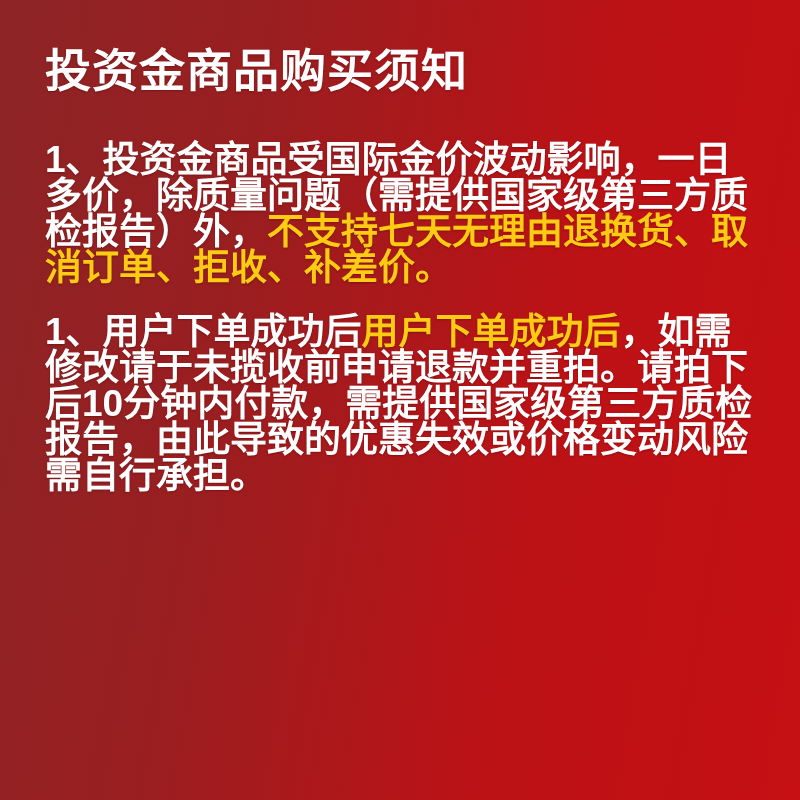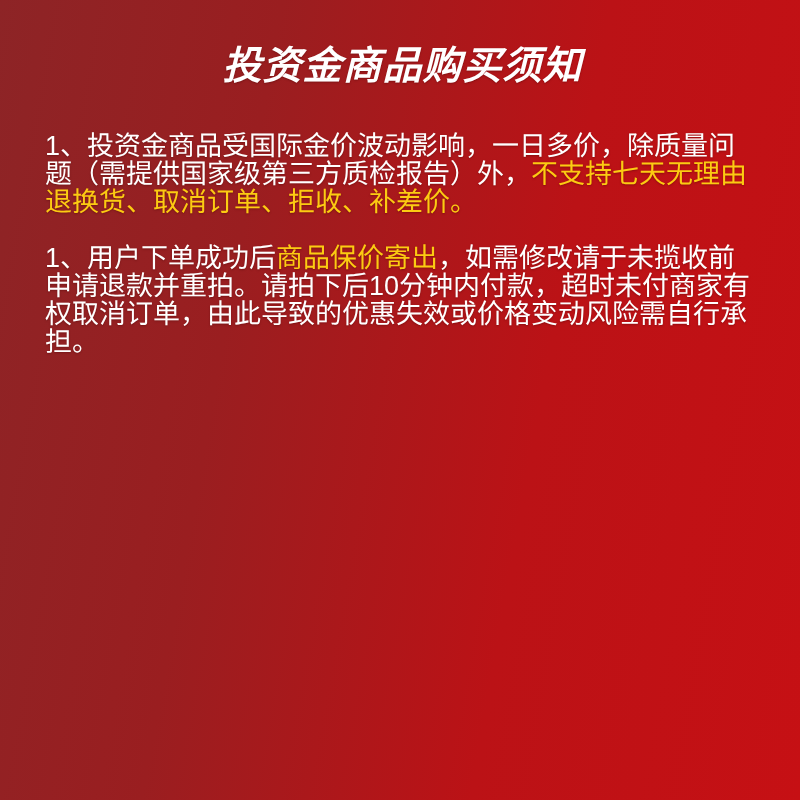--- a/index.html
+++ b/index.html
@@ -25,13 +25,11 @@
   }
   .notice-title {
     margin: 0 0 42px 0;
-    text-align: center;
     color: var(--text-primary, #ffffff);
-    font-size: 39px;
+    font-size: 46px;
     font-weight: bold;
     letter-spacing: 1px;
     text-shadow: 0 1px 2px rgba(60,0,0,0.35);
-    font-style: italic;
   }
   .notice-body p {
     margin: 0 0 28px 0;

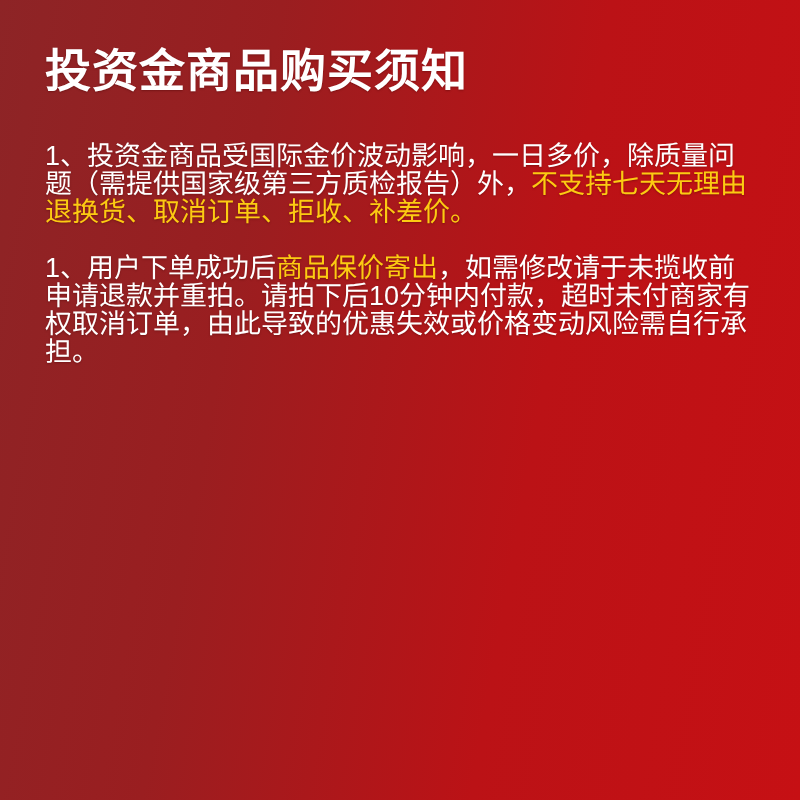--- a/index.html
+++ b/index.html
@@ -33,9 +33,9 @@
   }
   .notice-body p {
     margin: 0 0 28px 0;
-    font-size: 27px;
-    line-height: 28px;
-    font-weight: normal;
+    font-size: 37px;
+    line-height: 36px;
+    font-weight: bold;
     color: var(--text-primary, #ffffff);
     text-shadow: 0 1px 2px rgba(60,0,0,0.35);
     word-break: break-all;

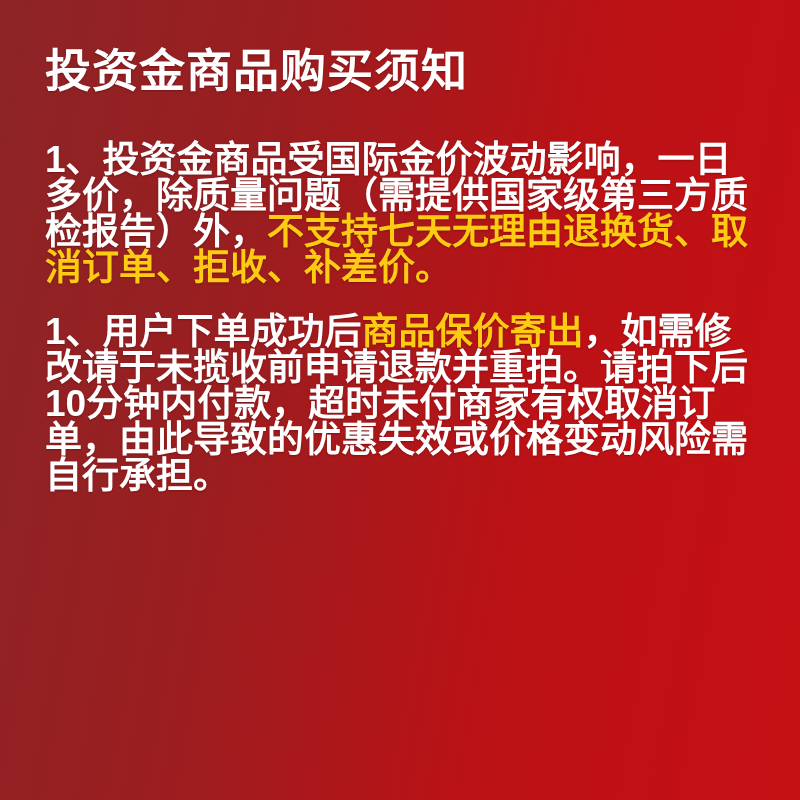--- a/index.html
+++ b/index.html
@@ -51,7 +51,7 @@
   <h1 class="notice-title">投资金商品购买须知</h1>
   <div class="notice-body" id="notice-body">
       <p><span>1、投资金商品受国际金价波动影响，一日多价，除质量问题（需提供国家级第三方质检报告）外，</span><span class="hl">不支持七天无理由退换货、取消订单、拒收、补差价。</span></p>
-      <p><span>1、用户下单成功后</span><span class="hl">商品保价寄出</span><span>，如需修改请于未揽收前申请退款并重拍。请拍下后10分钟内付款，超时未付商家有权取消订单，由此导致的优惠失效或价格变动风险需自行承担。</span></p>
+      <p><span>1、用户下单成功后</span><span class="hl">用户下单成功后</span><span>，如需修改请于未揽收前申请退款并重拍。请拍下后10分钟内付款，超时未付商家有权取消订单，由此导致的优惠失效或价格变动风险需自行承担。</span></p>
     </div>
 </div>
 

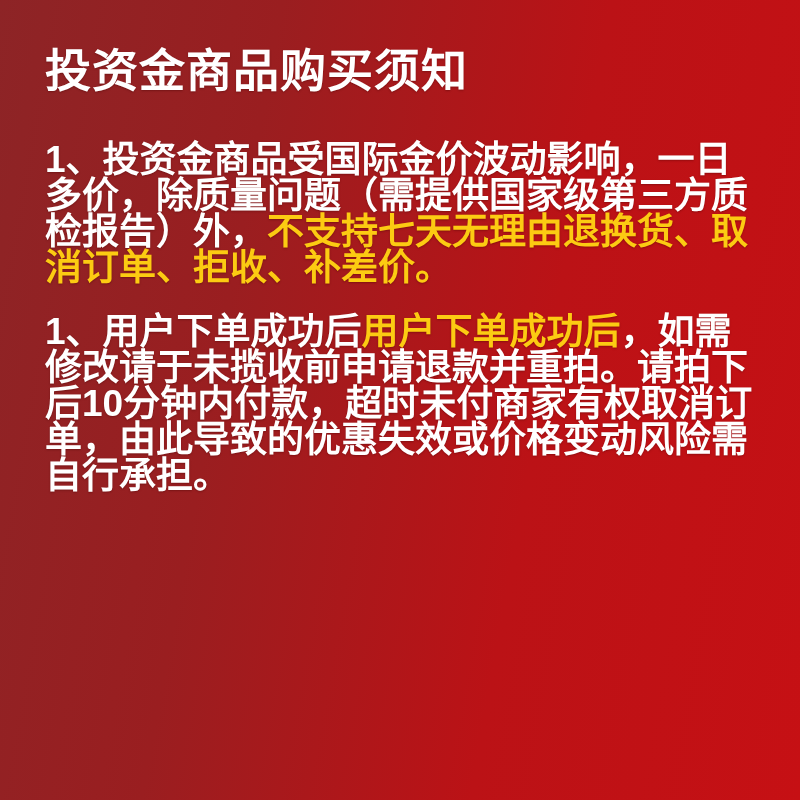--- a/index.html
+++ b/index.html
@@ -51,7 +51,7 @@
   <h1 class="notice-title">投资金商品购买须知</h1>
   <div class="notice-body" id="notice-body">
       <p><span>1、投资金商品受国际金价波动影响，一日多价，除质量问题（需提供国家级第三方质检报告）外，</span><span class="hl">不支持七天无理由退换货、取消订单、拒收、补差价。</span></p>
-      <p><span>1、用户下单成功后</span><span class="hl">用户下单成功后</span><span>，如需修改请于未揽收前申请退款并重拍。请拍下后10分钟内付款，超时未付商家有权取消订单，由此导致的优惠失效或价格变动风险需自行承担。</span></p>
+      <p><span>1、用户下单成功后</span><span class="hl">用户下单成功后</span><span>，如需修改请于未揽收前申请退款并重拍。请拍下后10分钟内付款，需提供国家级第三方质检报告，由此导致的优惠失效或价格变动风险需自行承担。</span></p>
     </div>
 </div>
 

